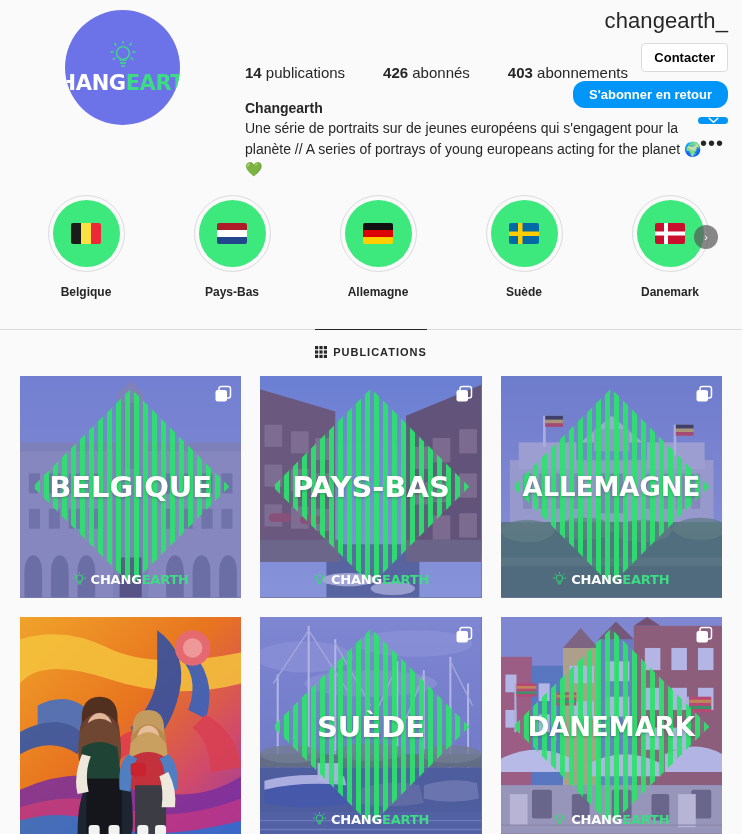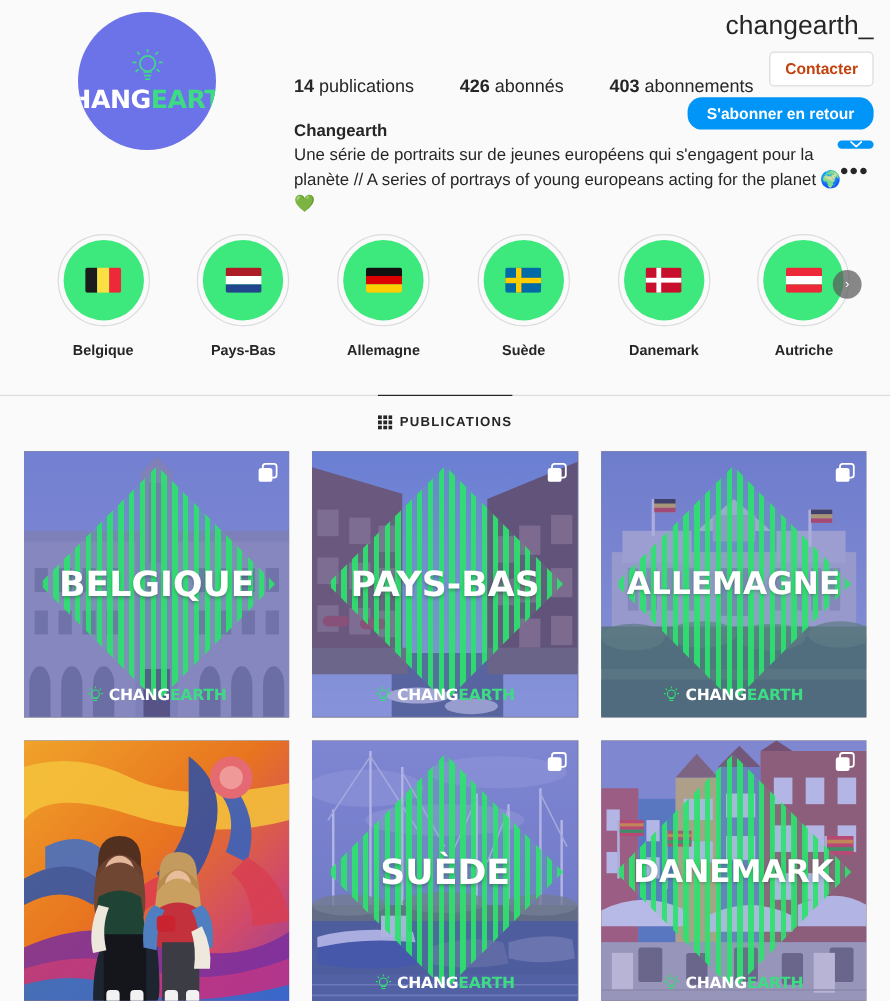--- a/index.html
+++ b/index.html
@@ -40,7 +40,7 @@
     cursor: pointer; border: none; font-family: "Liberation Sans", sans-serif;
   }
   .btn-outline {
-    background: #fff; border: 1px solid #dbdbdb; color: #c2410c;
+    background: #fff; border: 1px solid #dbdbdb; color: #000000;
     padding: 6px 12px; height: 44px;
   }
   .btn-blue {

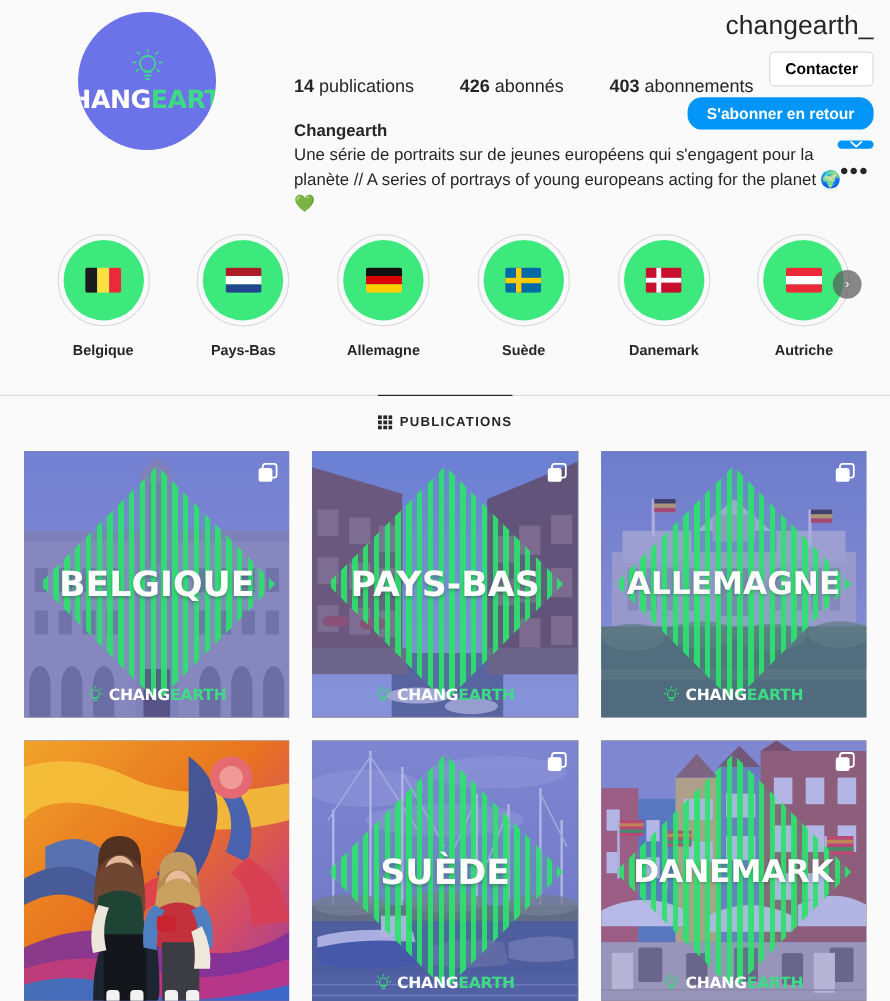--- a/index.html
+++ b/index.html
@@ -274,18 +274,6 @@
     </div>
 
 
-    <div class="hl">
-      <div class="hl-ring">
-        <div class="hl-circle">
-          <svg class="flag" viewBox="0 0 30 21">
-            <rect x="0" y="0" width="30" height="7" fill="#ED2939"></rect>
-            <rect x="0" y="7" width="30" height="7" fill="#ffffff"></rect>
-            <rect x="0" y="14" width="30" height="7" fill="#ED2939"></rect>
-          </svg>
-        </div>
-      </div>
-      <span class="hl-label">Autriche</span>
-    </div>
 
     <div class="next-arrow">›</div>
   </div>

